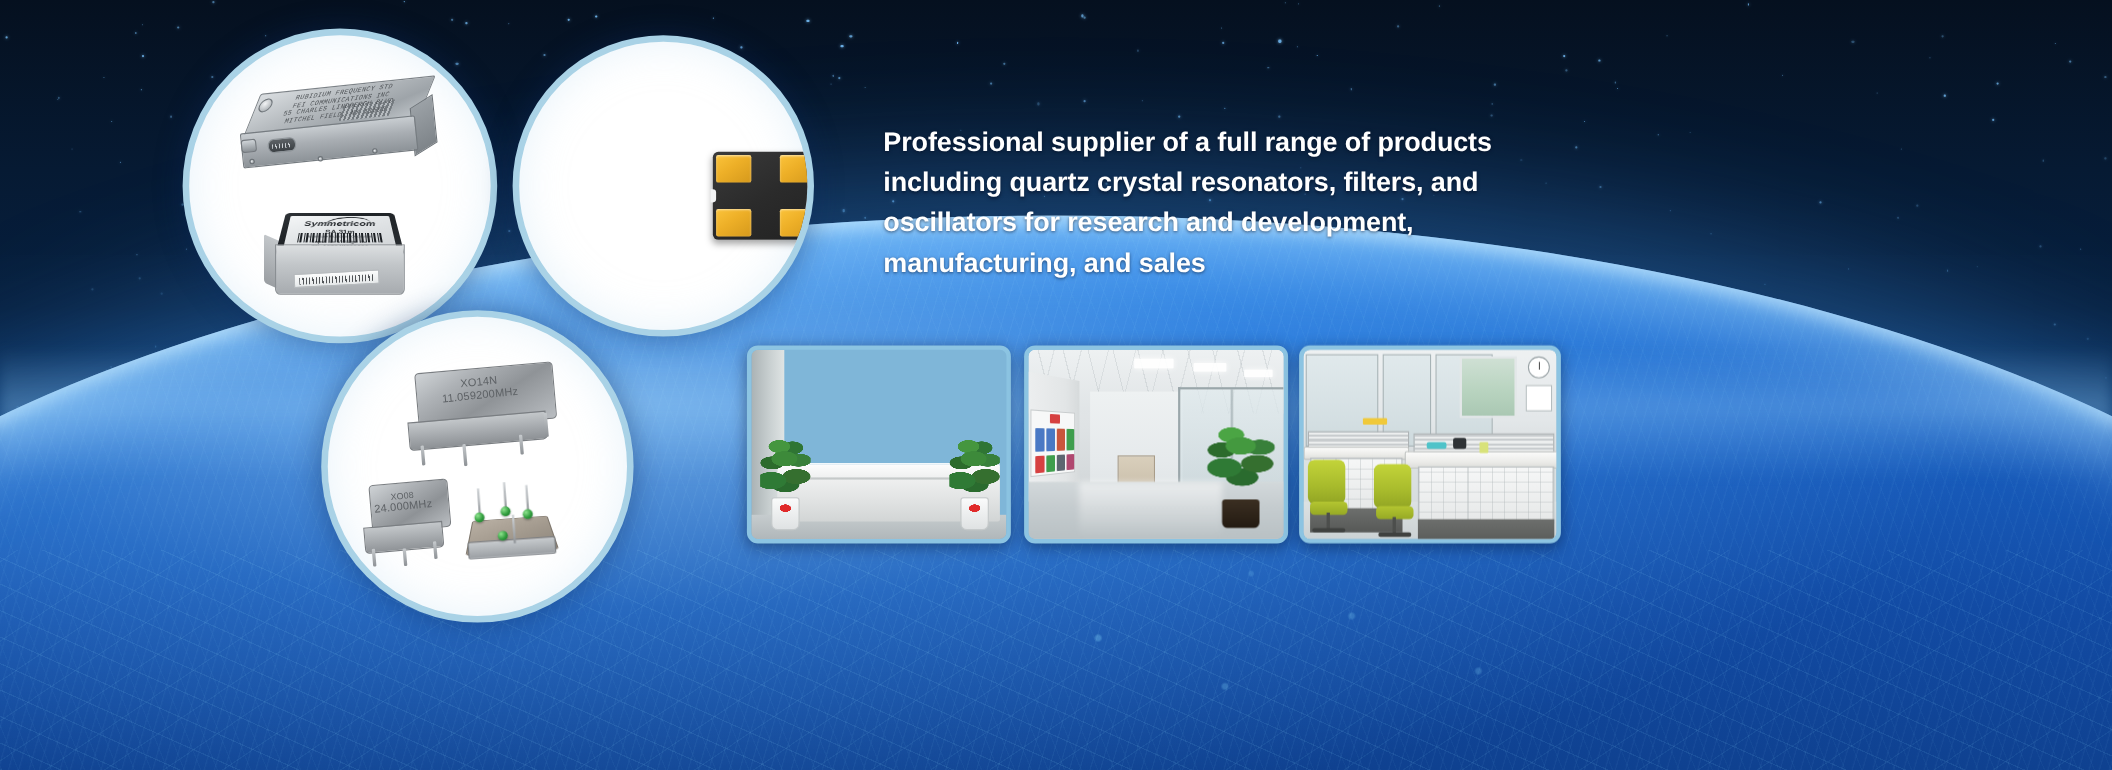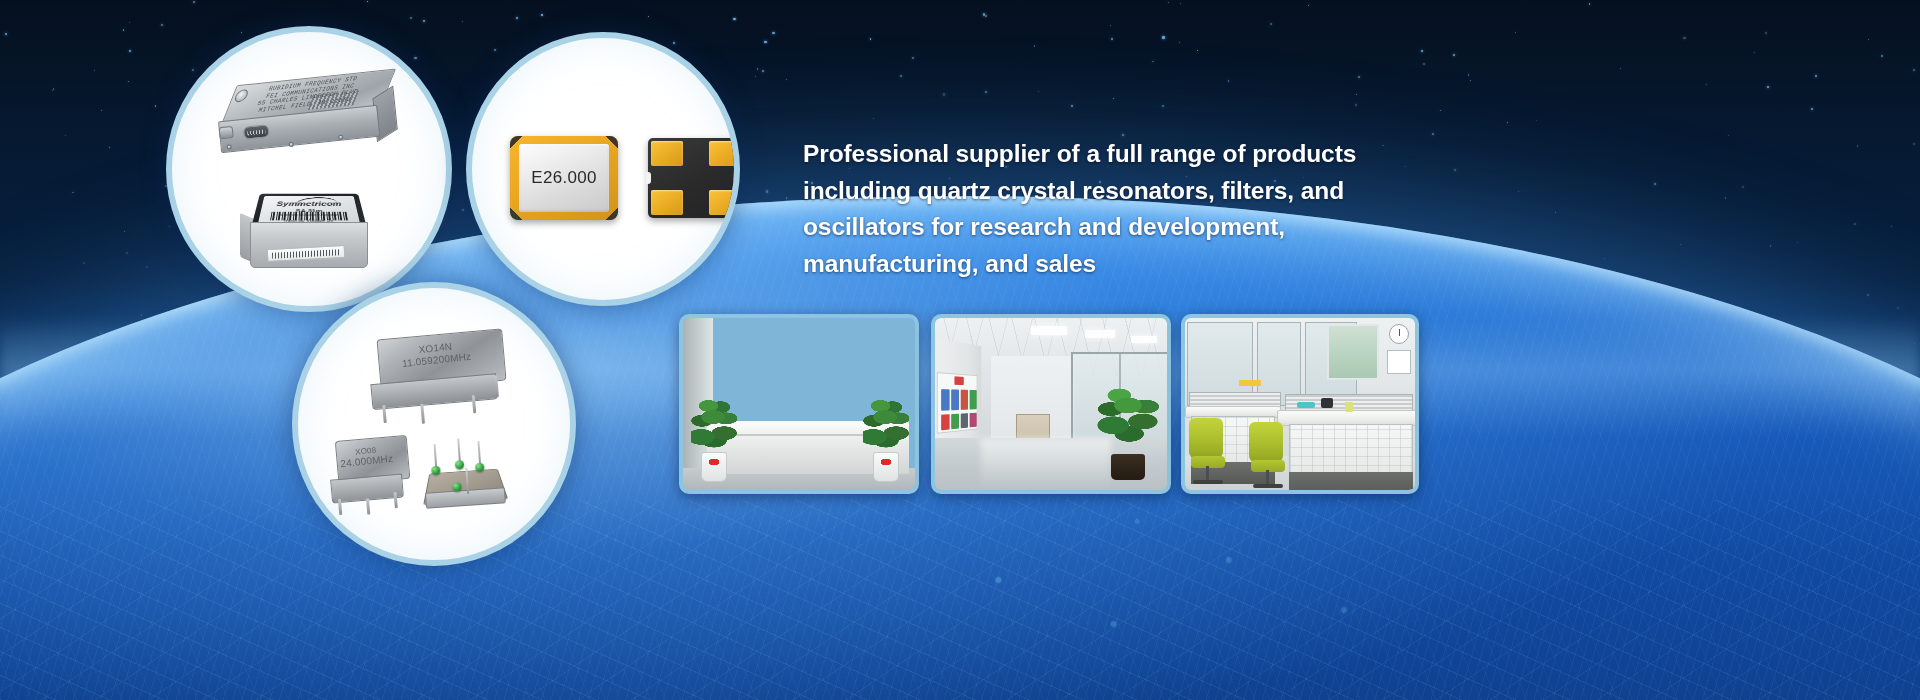--- a/index.html
+++ b/index.html
@@ -357,7 +357,6 @@
     line-height:36.5px;
     letter-spacing:-.1px;
     text-shadow:0 1px 3px rgba(0,10,30,.6);
-    margin-top:24px;
   }
 
   

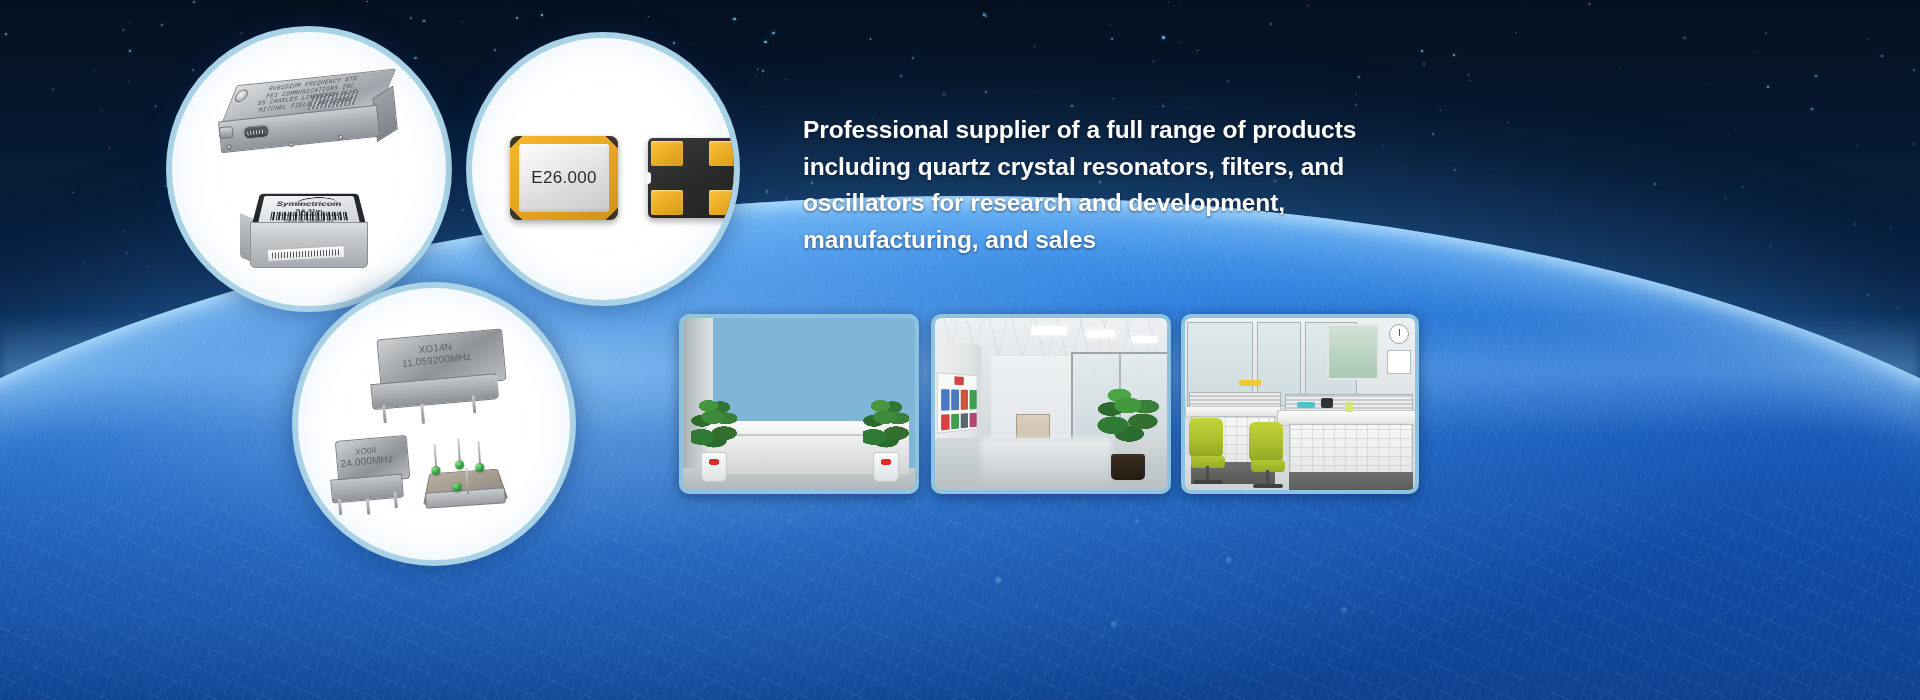--- a/index.html
+++ b/index.html
@@ -1024,11 +1024,6 @@
 
   <div class="circle" id="circle-smd">
     <div class="circle-inner">
-      <div class="smd-top">
-        <div class="smd-lid">
-          <span class="smd-mark">E26.000</span>
-        </div>
-      </div>
       <div class="smd-bottom">
         <span class="pad tl"></span>
         <span class="pad tr"></span>

